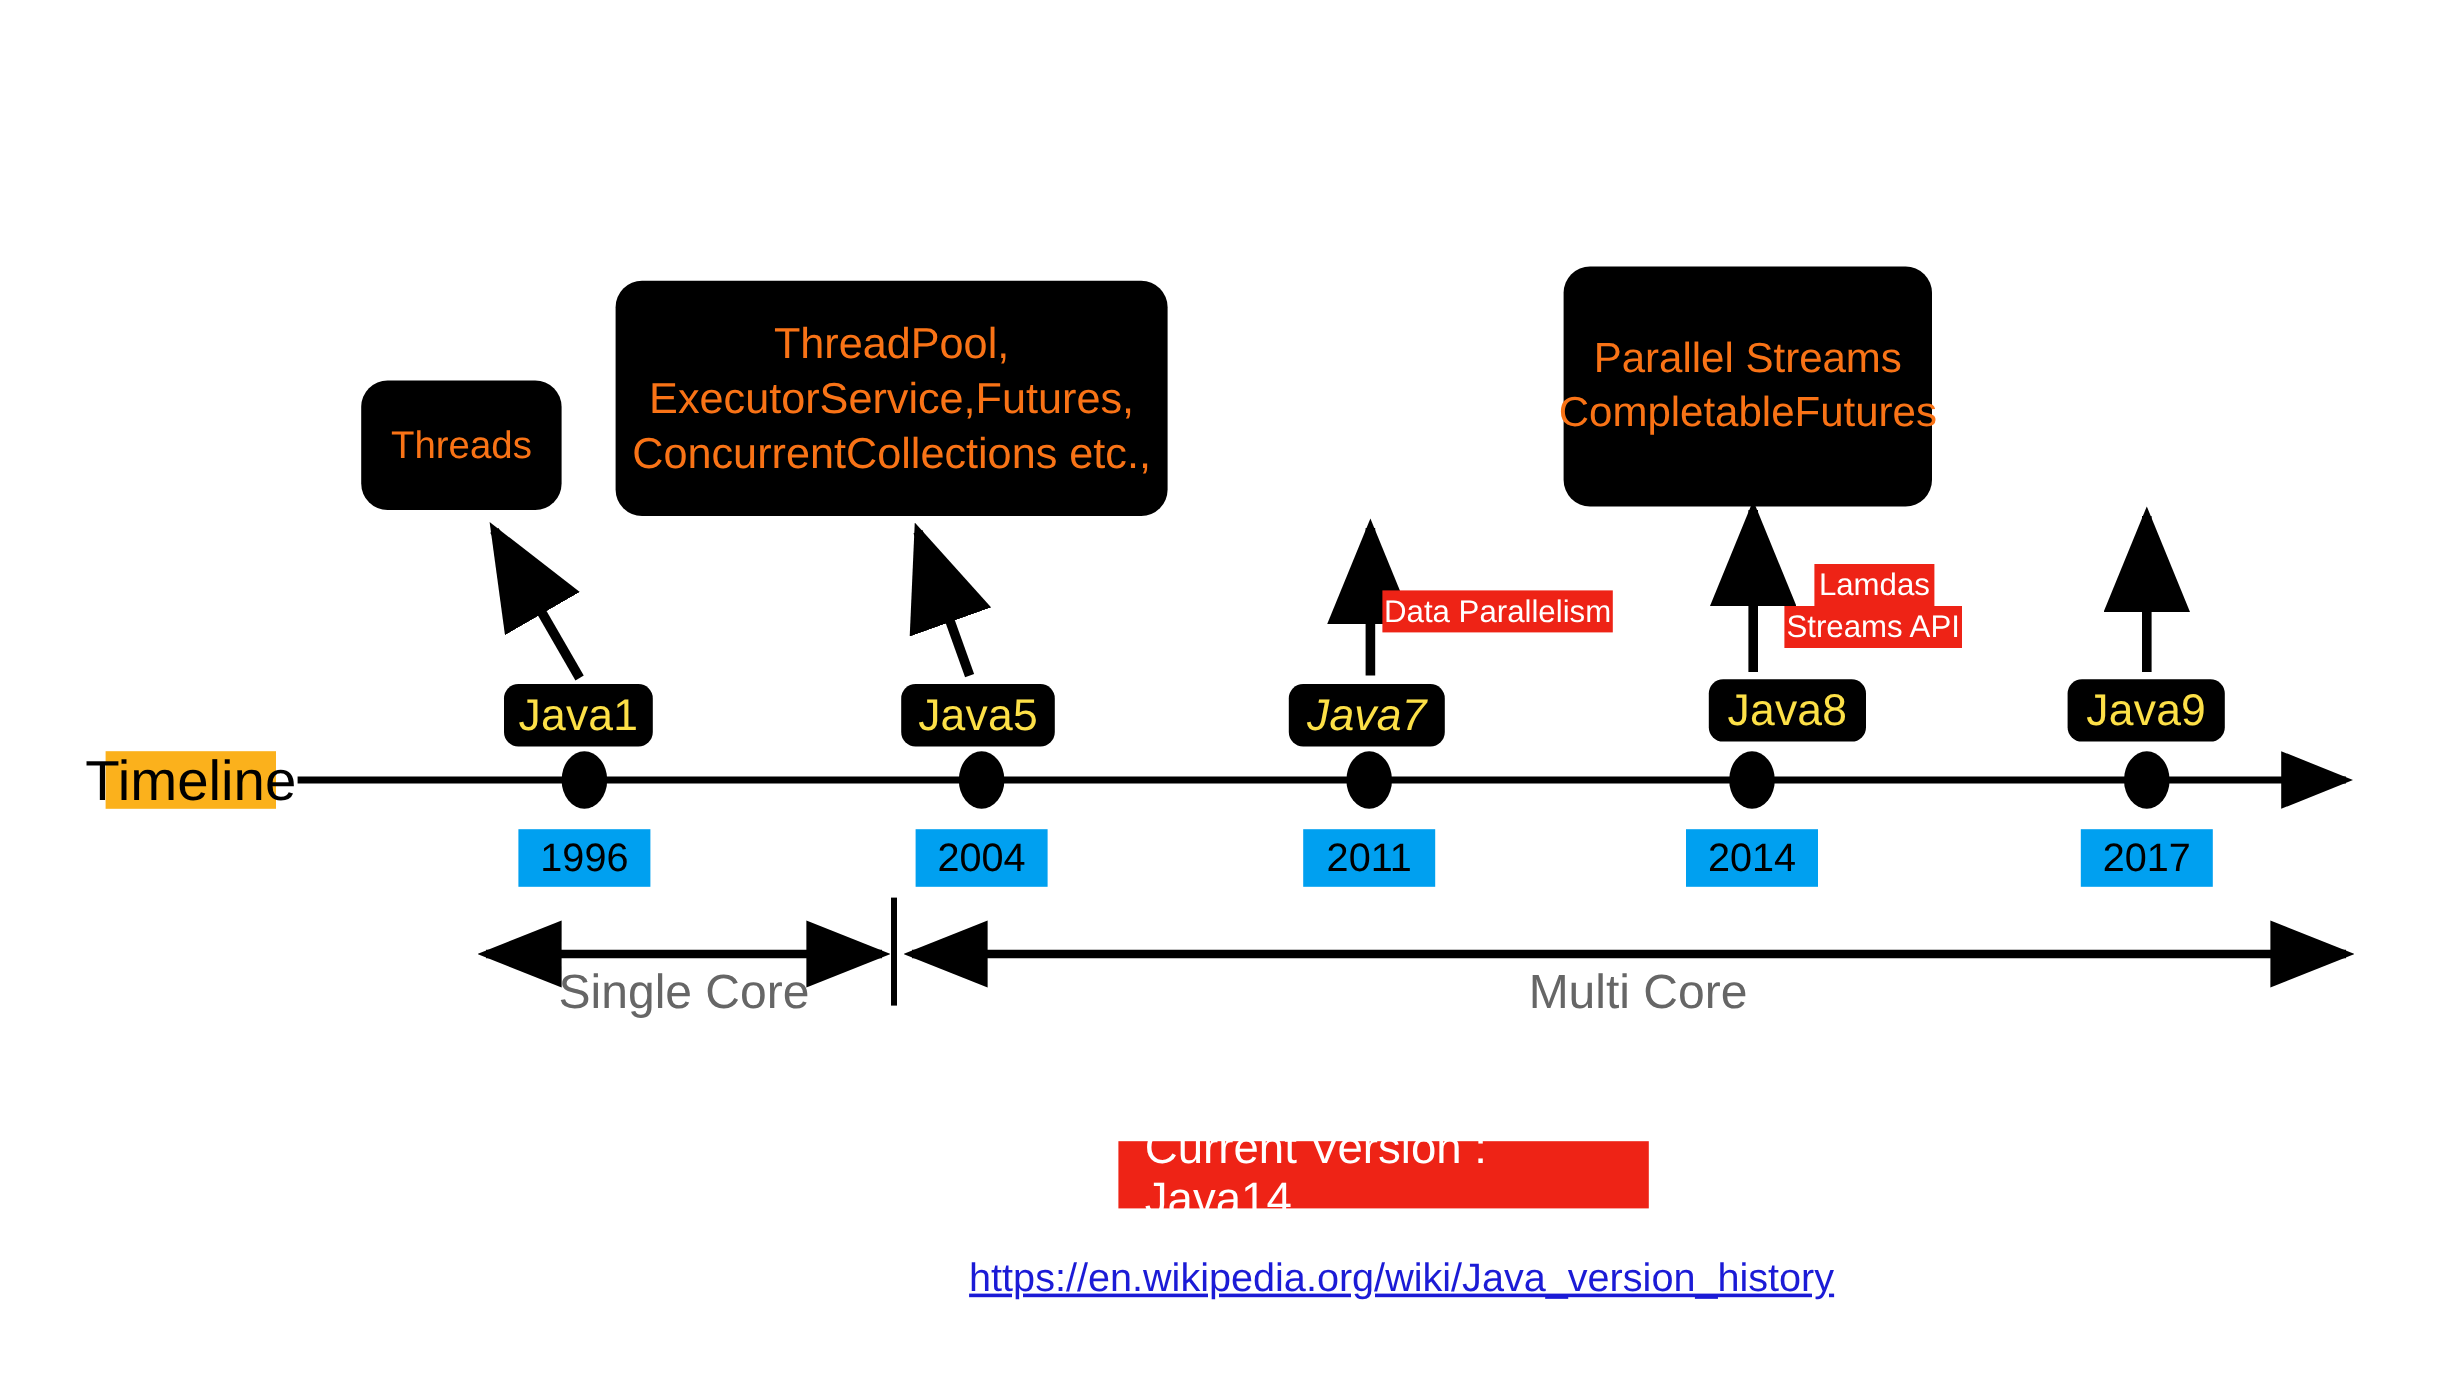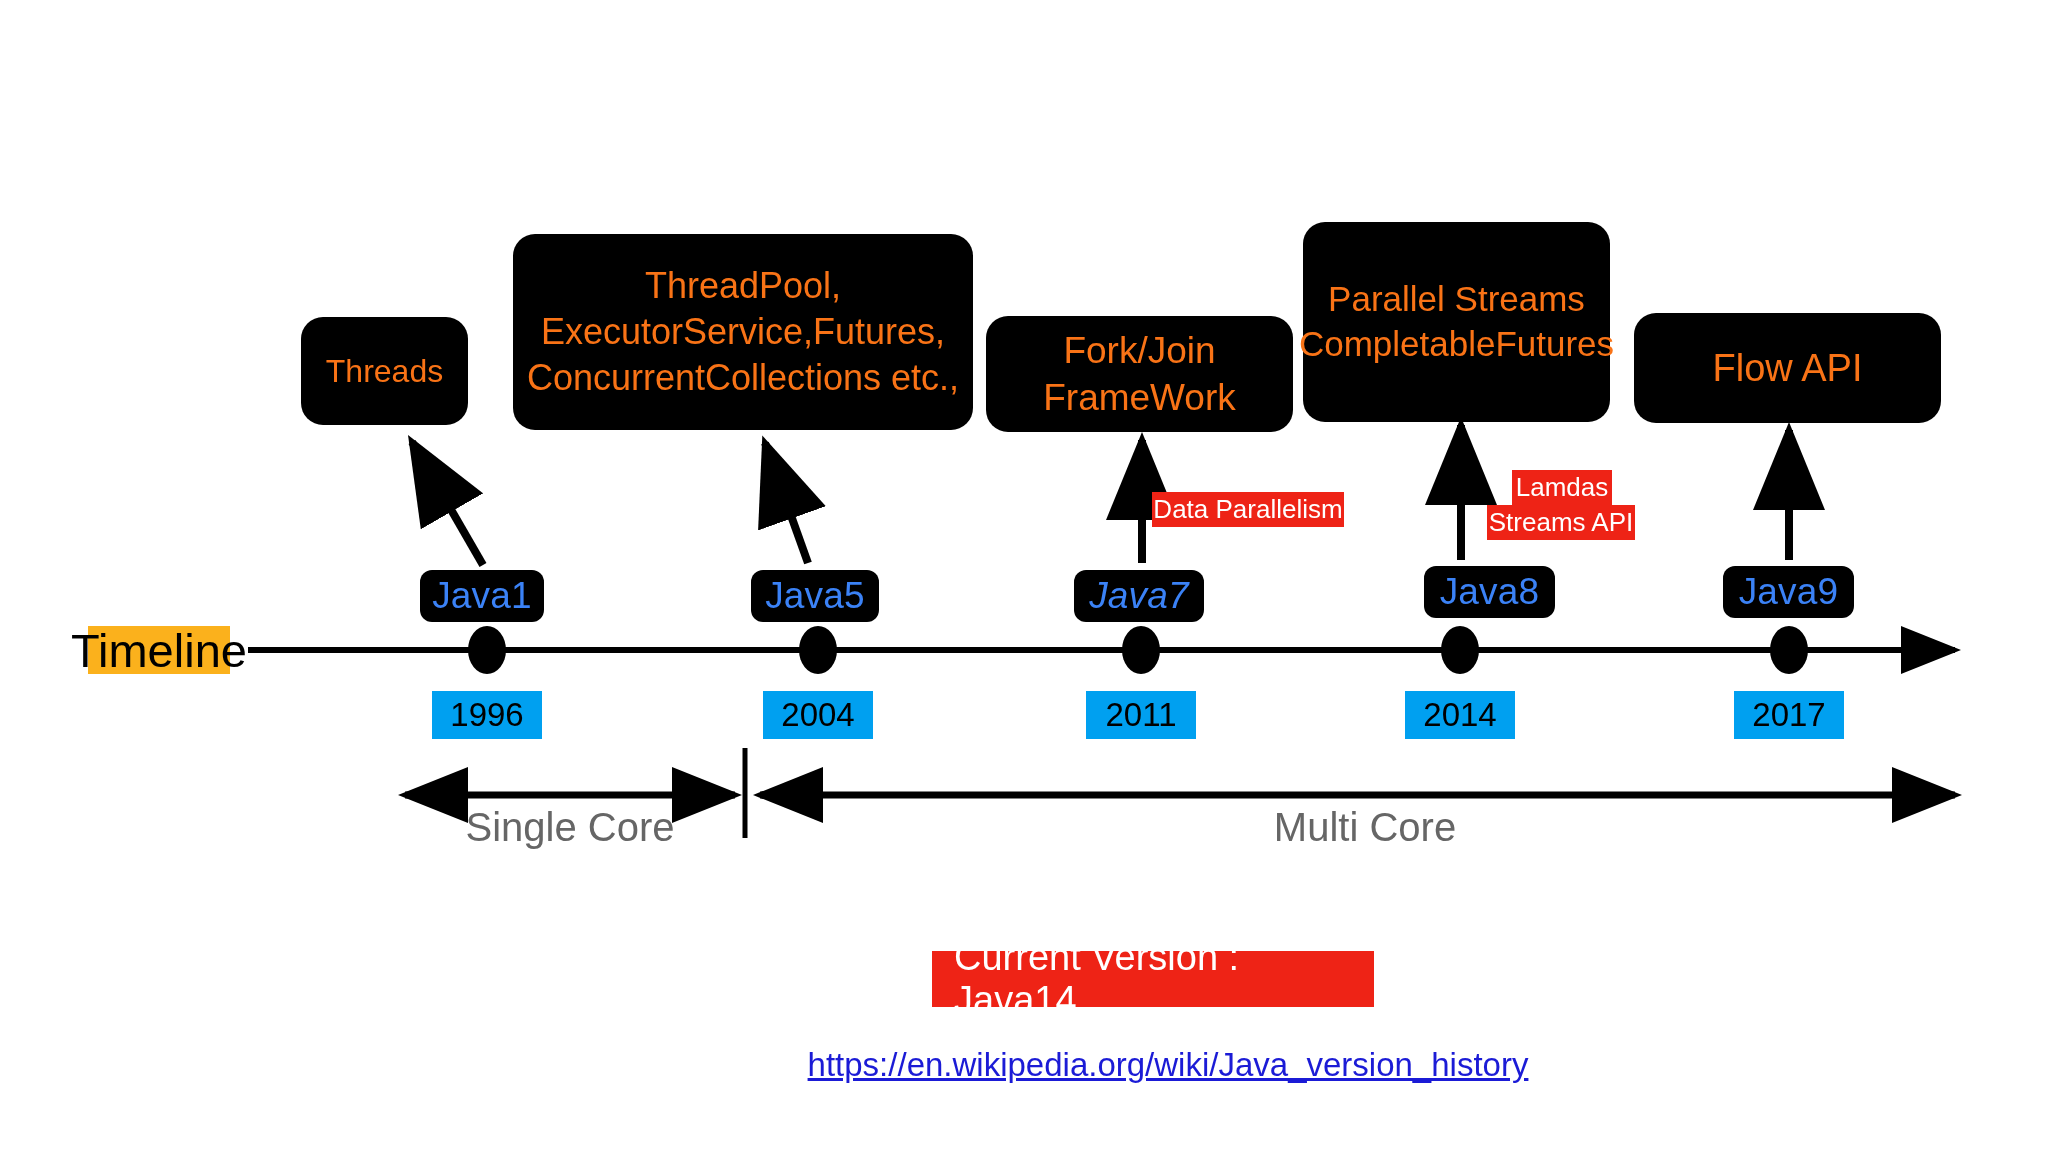--- a/index.html
+++ b/index.html
@@ -180,8 +180,6 @@
 ExecutorService,Futures,
 ConcurrentCollections etc.,</div>
 
-  <div class="abs feature-box" style="left:986px; top:316px; width:307px; height:116px; font-size:37px;">Fork/Join
-FrameWork</div>
 
   <div class="abs feature-box" style="left:1303px; top:222px; width:307px; height:200px; font-size:35px;">Parallel Streams
 CompletableFutures</div>

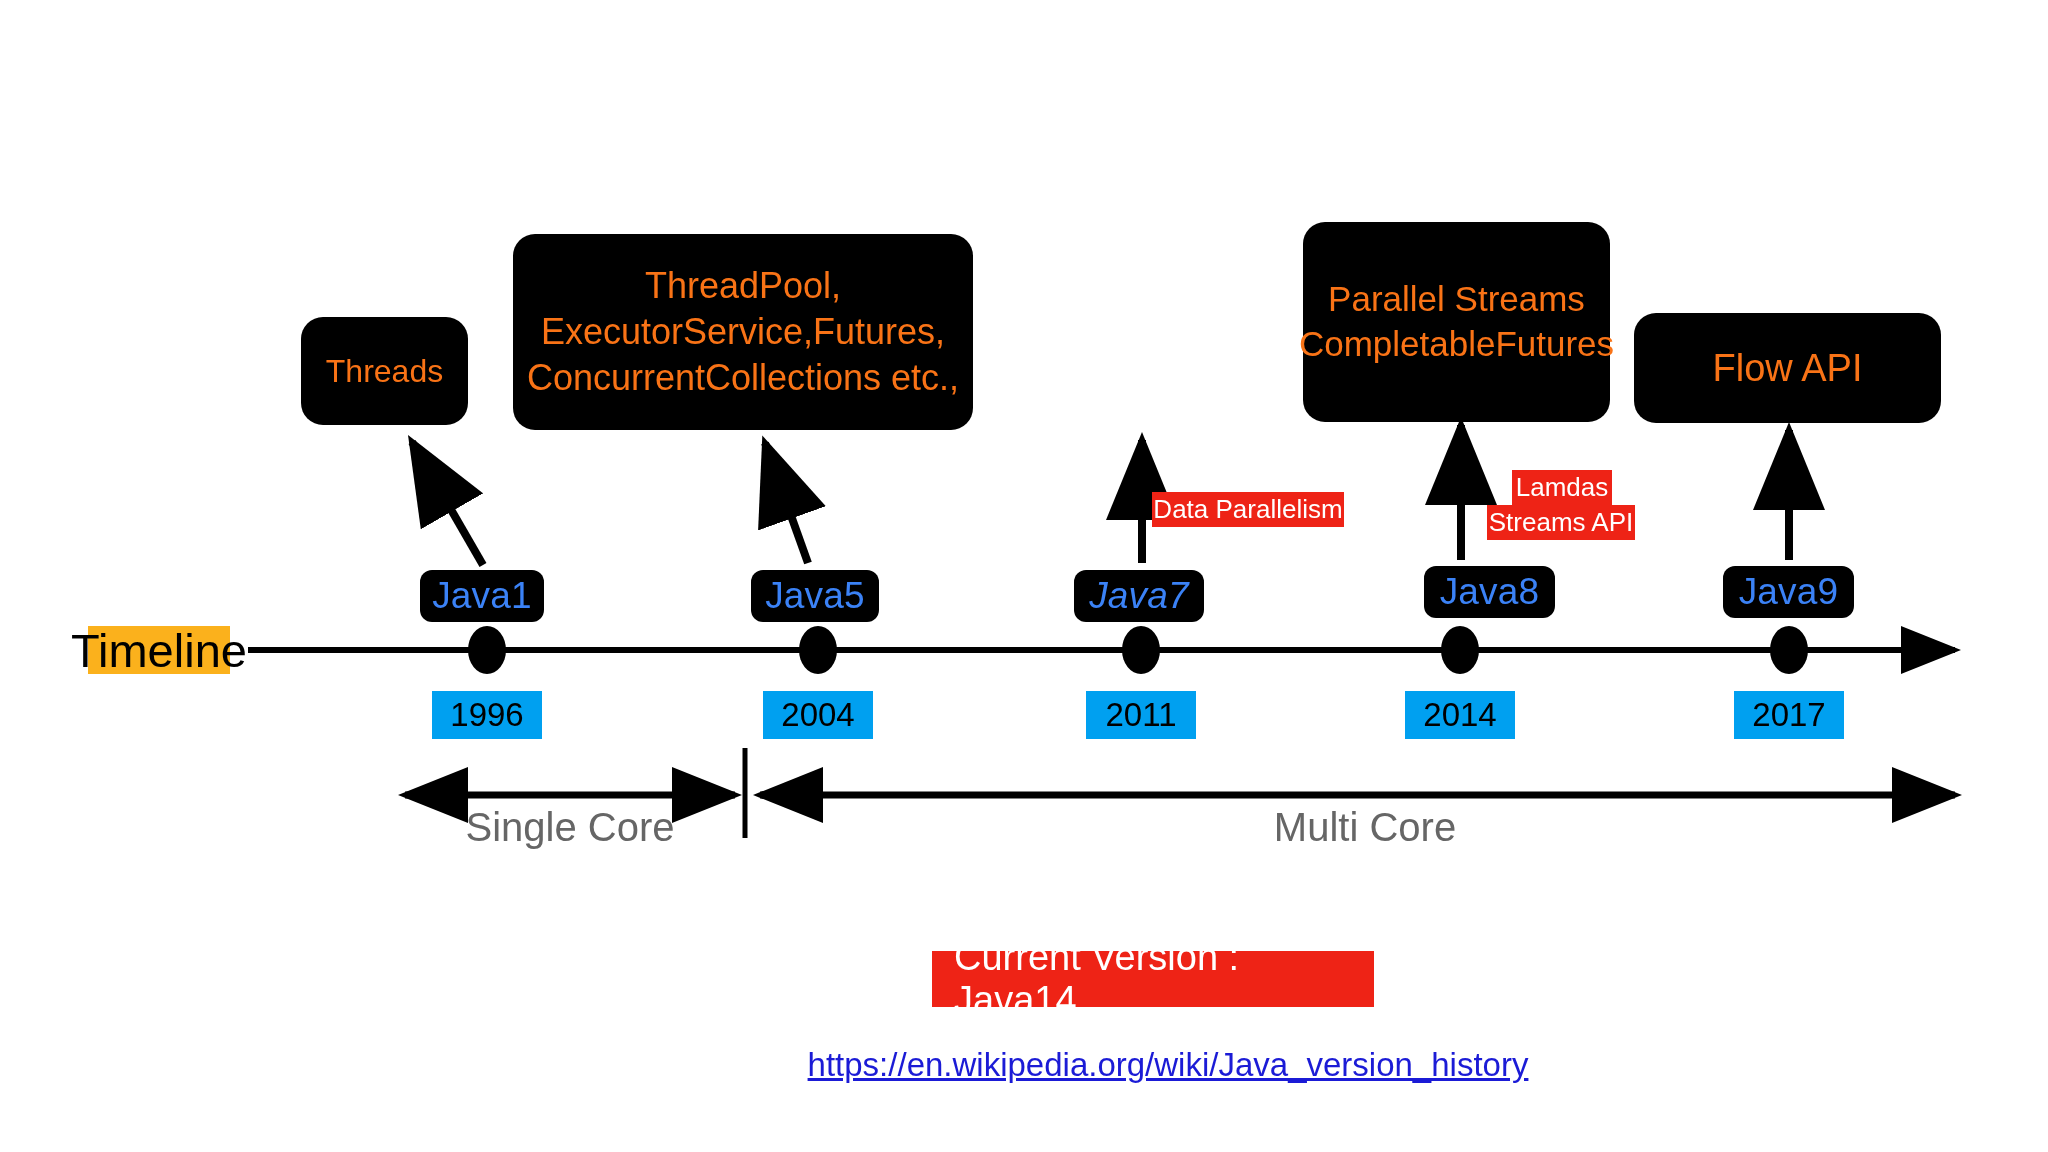--- a/index.html
+++ b/index.html
@@ -184,7 +184,6 @@
   <div class="abs feature-box" style="left:1303px; top:222px; width:307px; height:200px; font-size:35px;">Parallel Streams
 CompletableFutures</div>
 
-  <div class="abs feature-box" style="left:1634px; top:313px; width:307px; height:110px; font-size:38px;">Flow API</div>
 
   <div class="abs red-chip" style="left:1152px; top:492px; width:192px;">Data Parallelism</div>
 

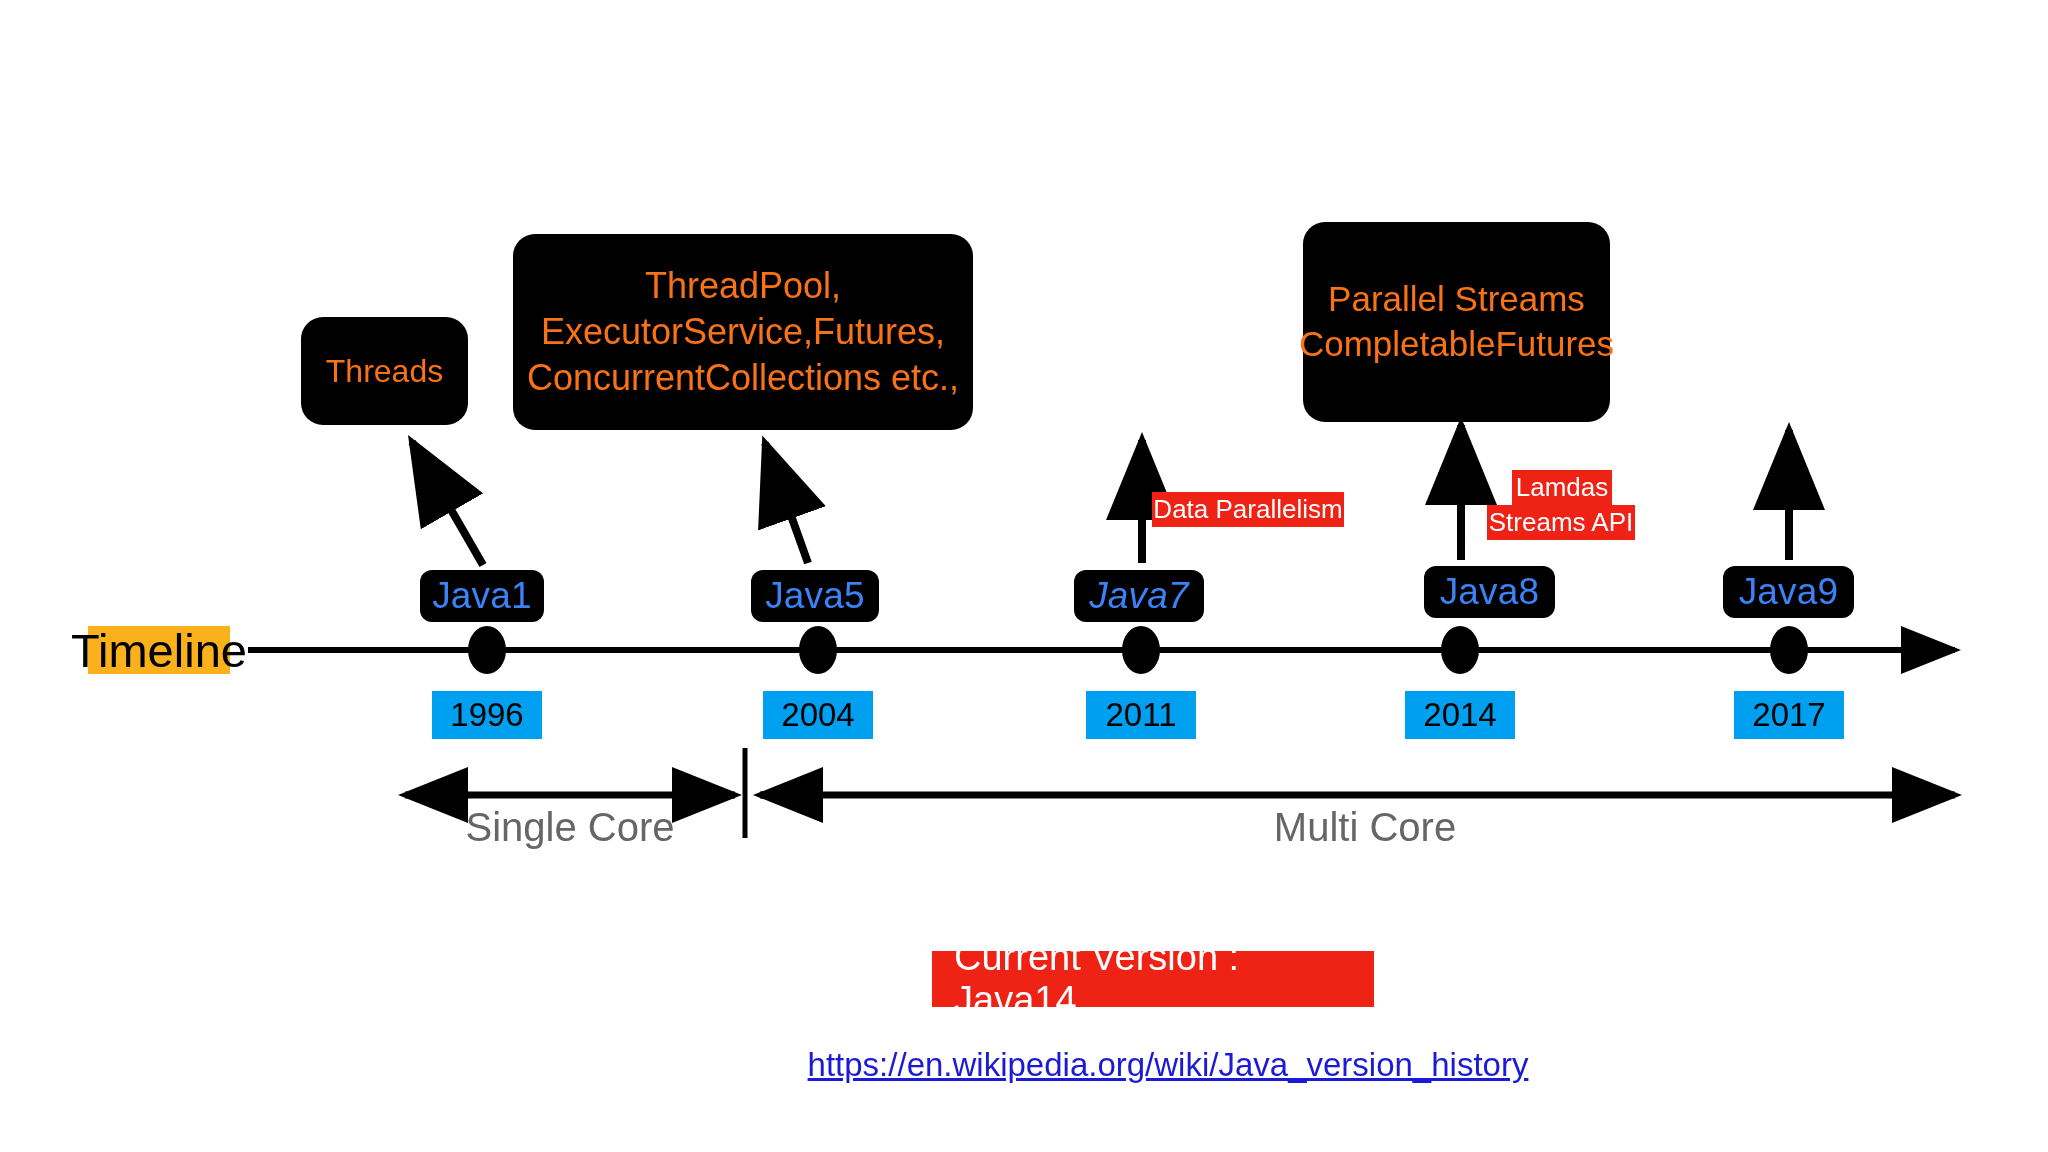--- a/index.html
+++ b/index.html
@@ -40,7 +40,7 @@
   
   .version-pill {
     background: #000000;
-    color: #3b82f6;
+    color: #fde047;
     border-radius: 12px;
     display: flex;
     align-items: center;

